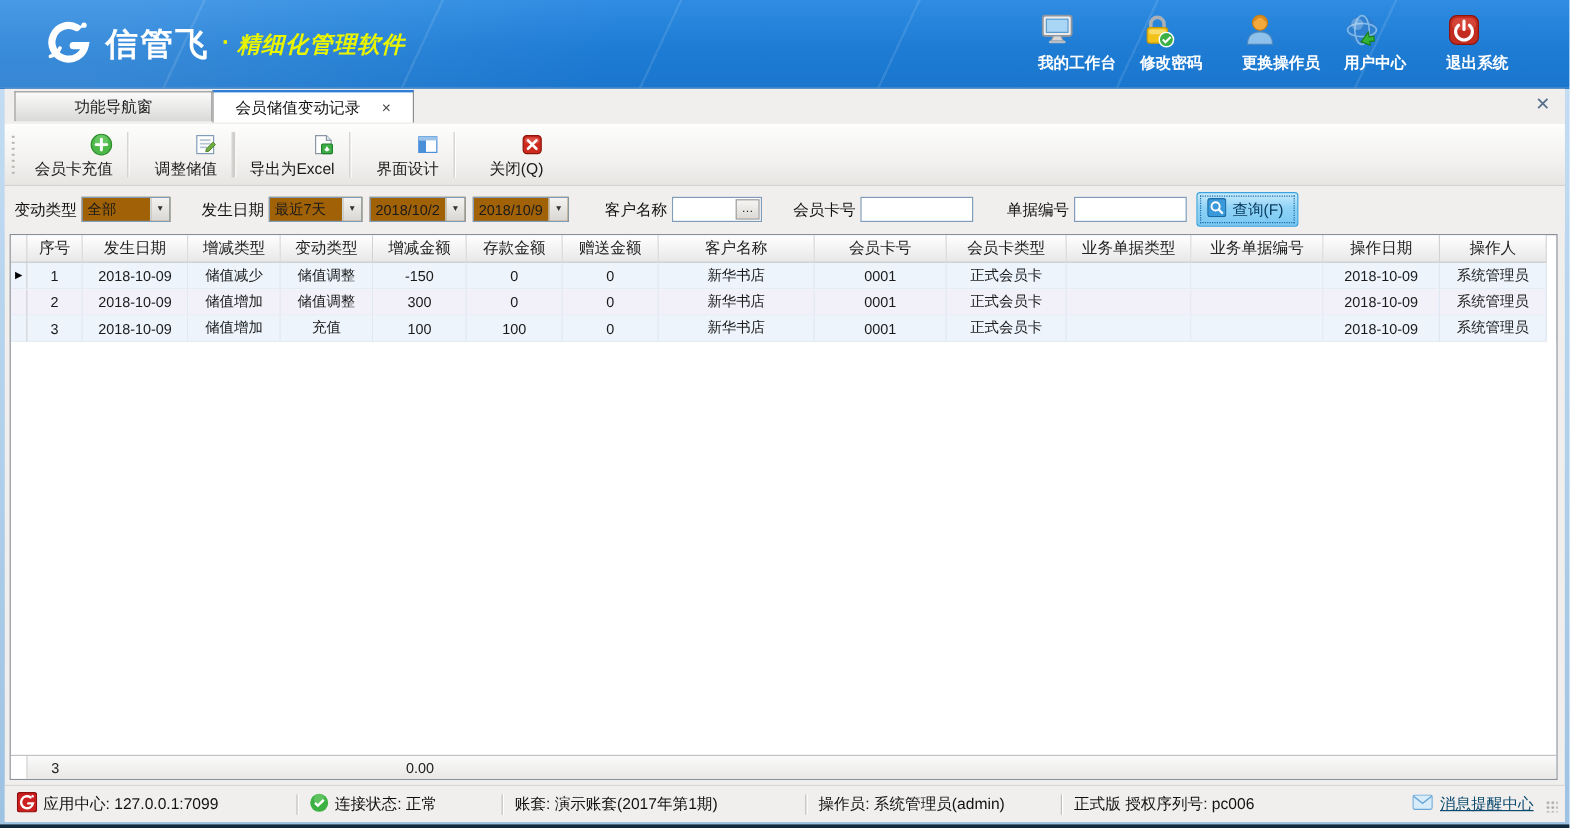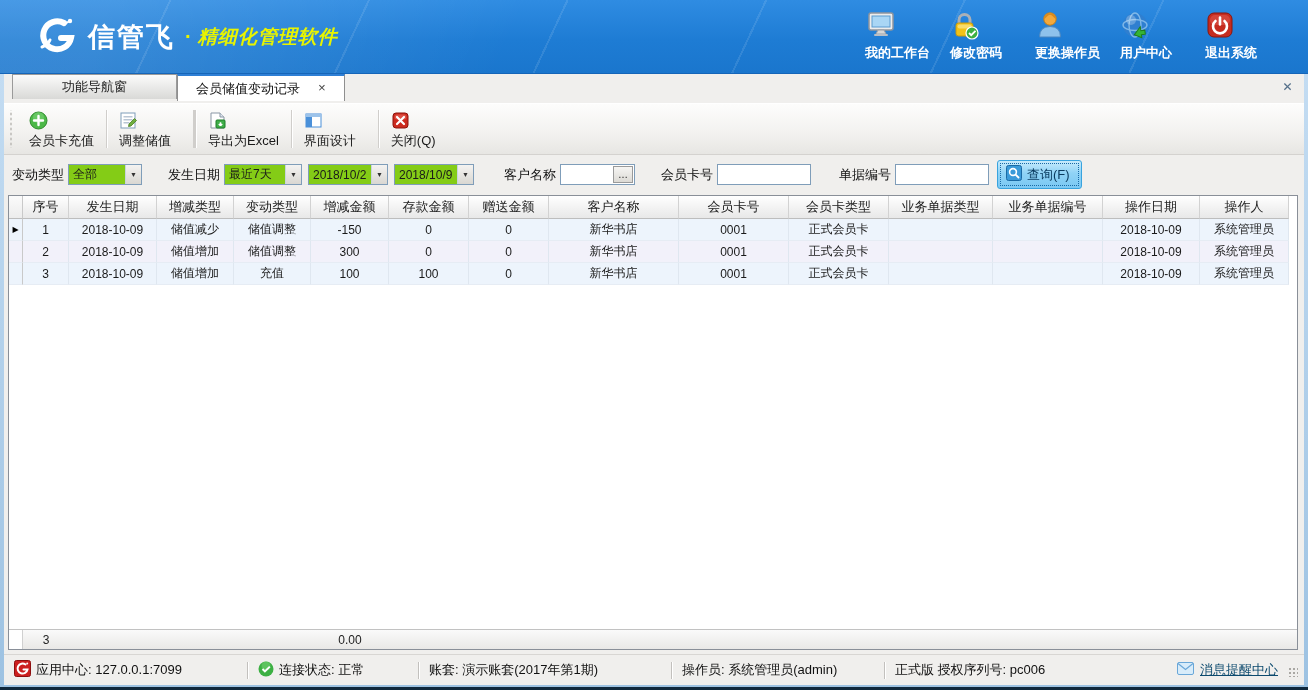--- a/index.html
+++ b/index.html
@@ -30,7 +30,7 @@
   .content { flex:1; background:#f0efed; display:flex; flex-direction:column; min-width:0; }
 
   
-  .tabbar { height:29px; flex:0 0 29px; background:#f0efed; display:flex; align-items:flex-start; position:relative;font-family:Liberation Mono, monospace; }
+  .tabbar { height:29px; flex:0 0 29px; background:#f0efed; display:flex; align-items:center; position:relative; }
   .tab { height:25px; display:flex; align-items:center; justify-content:center; font-size:13px; cursor:pointer; }
   .tab.inactive { width:165px; margin-left:8px; background:linear-gradient(180deg,#fbfbfb,#d9d9d7); border:1px solid #9a9a9a; border-bottom:none; color:#222; }
   .tab.active { width:168px; background:#fff; border:1px solid #8f8f8f; border-top:2px solid #2e7fd5; border-bottom:none; height:27px; color:#111; position:relative; z-index:2; }

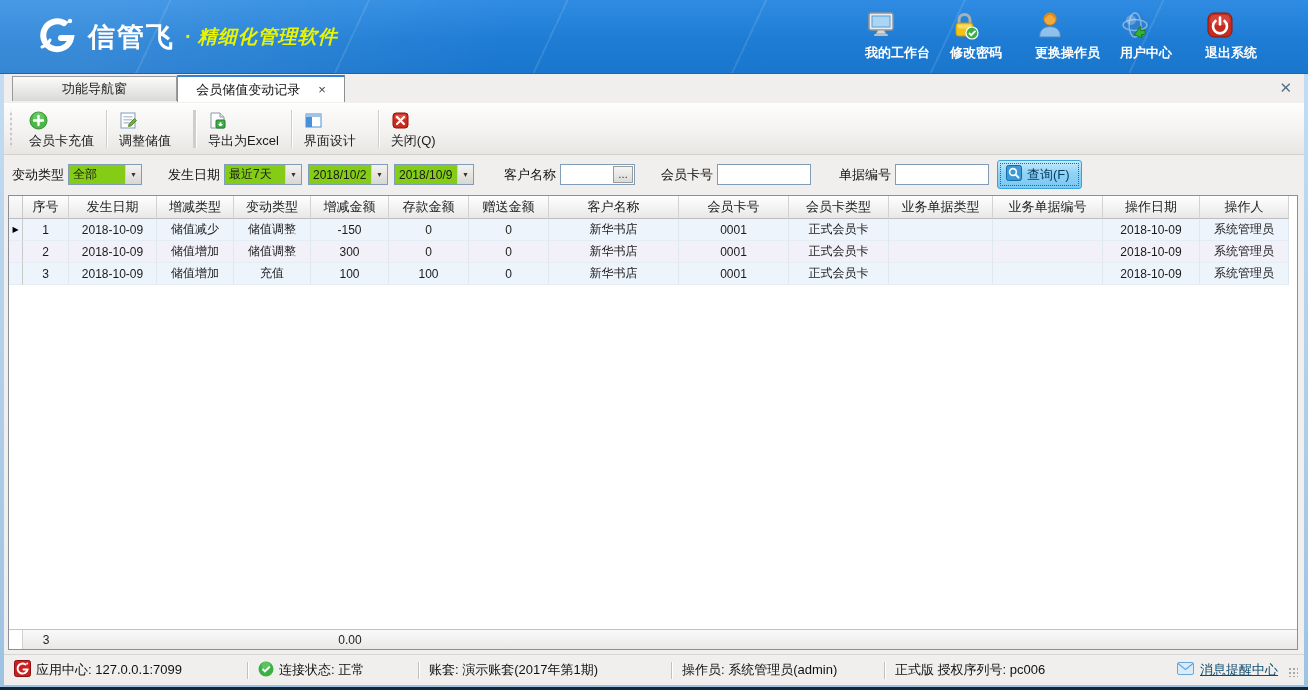--- a/index.html
+++ b/index.html
@@ -41,7 +41,7 @@
   .toolbar { height:52px; flex:0 0 52px; background:linear-gradient(180deg,#fdfdfc 0%,#f2f1ef 60%,#e7e6e3 100%);
     border-top:1px solid #fff; border-bottom:1px solid #d4d2cf; display:flex; align-items:stretch; }
   .tb-grip { width:8px; margin:6px 2px 6px 3px; background-image:radial-gradient(circle,#b8b6b2 1px,transparent 1.2px); background-size:4px 5px; background-repeat:repeat-y; background-position:center; }
-  .tb-btn { min-width:86px; padding:4px 12px 3px; display:flex; flex-direction:column; align-items:flex-start; justify-content:center; cursor:pointer; }
+  .tb-btn { min-width:86px; padding:4px 12px 3px; display:flex; flex-direction:column; align-items:flex-end; justify-content:center; cursor:pointer; }
   .tb-btn .ic { height:22px; display:flex; align-items:center; justify-content:center; }
   .tb-btn .lb { font-size:13px; color:#1a1a1a; margin-top:1px; white-space:nowrap; }
   .tb-sep { width:1px; background:#d0cecb; margin:6px 0; box-shadow:1px 0 0 #ffffff; }

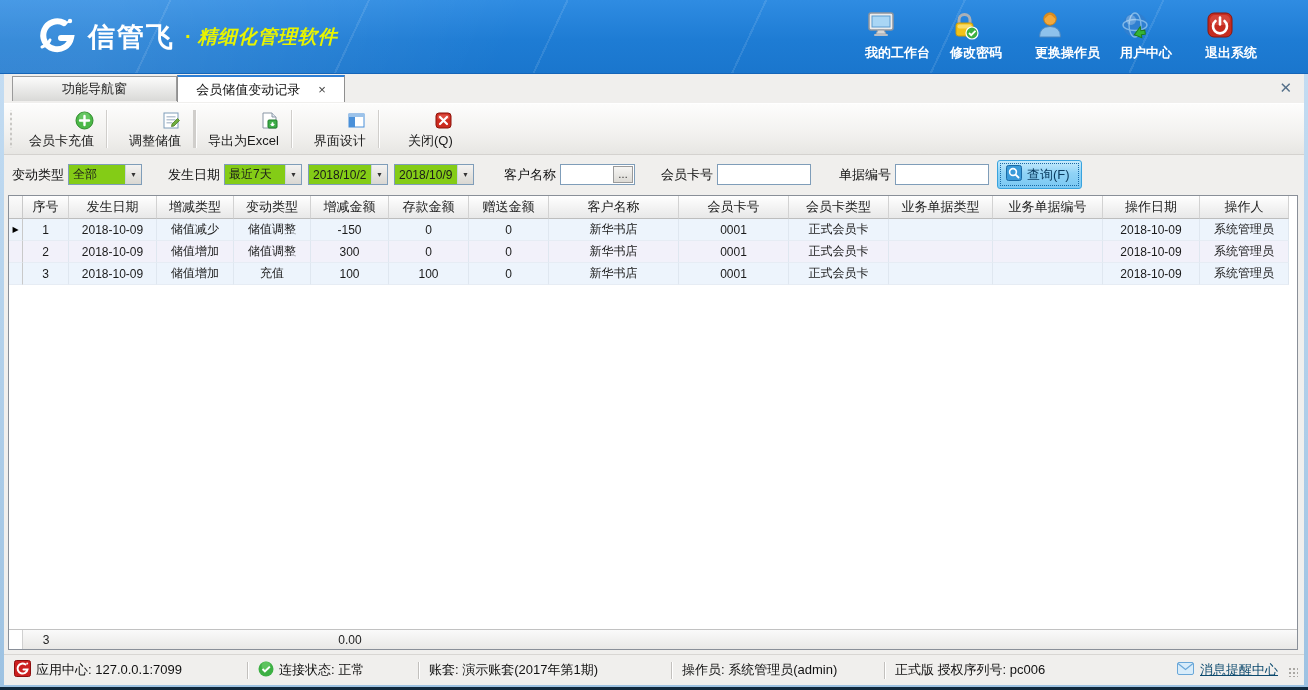--- a/index.html
+++ b/index.html
@@ -49,7 +49,7 @@
   
   .filters { height:39px; flex:0 0 39px; background:#f0efed; display:flex; align-items:center; padding-left:8px; white-space:nowrap; }
   .f-label { font-size:13px; color:#111; margin-right:4px; }
-  .win-select { height:21px; background:#84cc16; border:1px solid #7f9db9; display:inline-flex; align-items:center; margin-right:14px; }
+  .win-select { height:21px; background:#a16207; border:1px solid #7f9db9; display:inline-flex; align-items:center; margin-right:14px; }
   .win-select .val { padding:0 4px; font-size:12px; min-width:46px; }
   .win-select .dd { width:16px; height:100%; border-left:1px solid #c8d4de; background:linear-gradient(180deg,#f4f3f1,#d9d7d2); display:flex; align-items:center; justify-content:center; font-size:7px; color:#333; cursor:pointer; }
   .win-input { height:21px; border:1px solid #7f9db9; background:#fff; font-size:12px; padding:0 3px; outline:none; font-family:inherit; }

